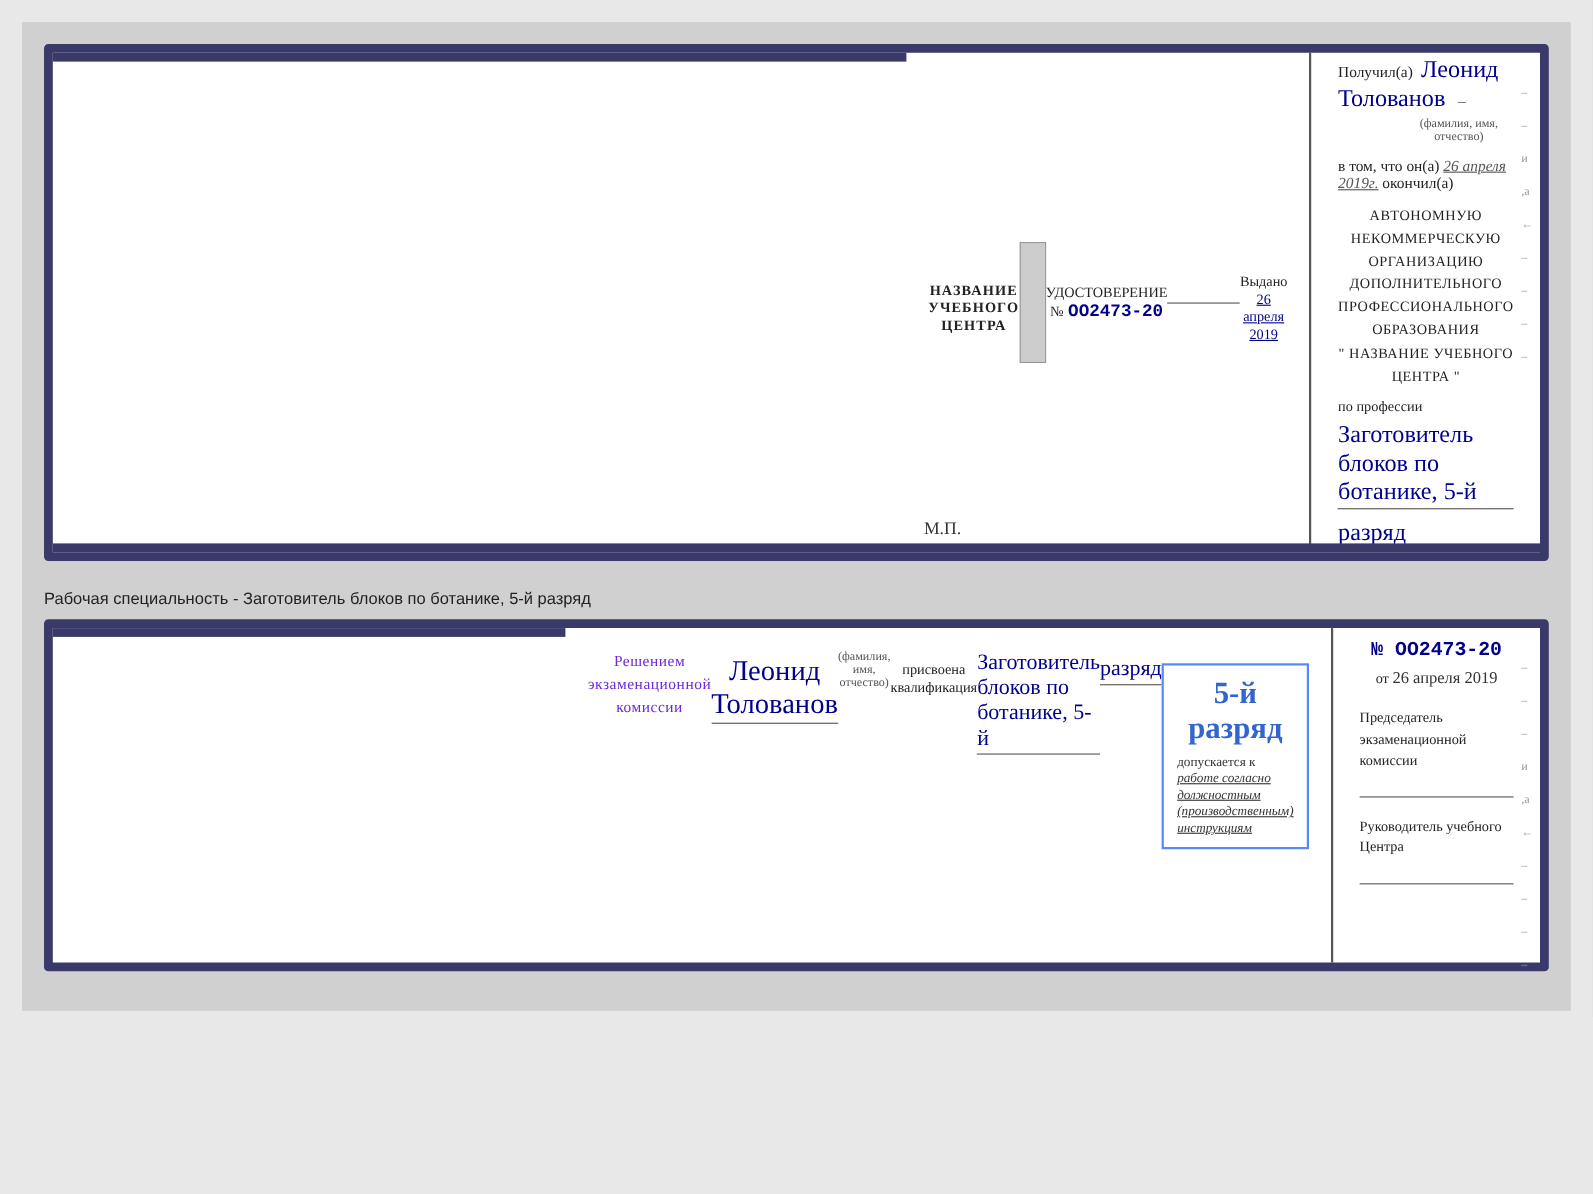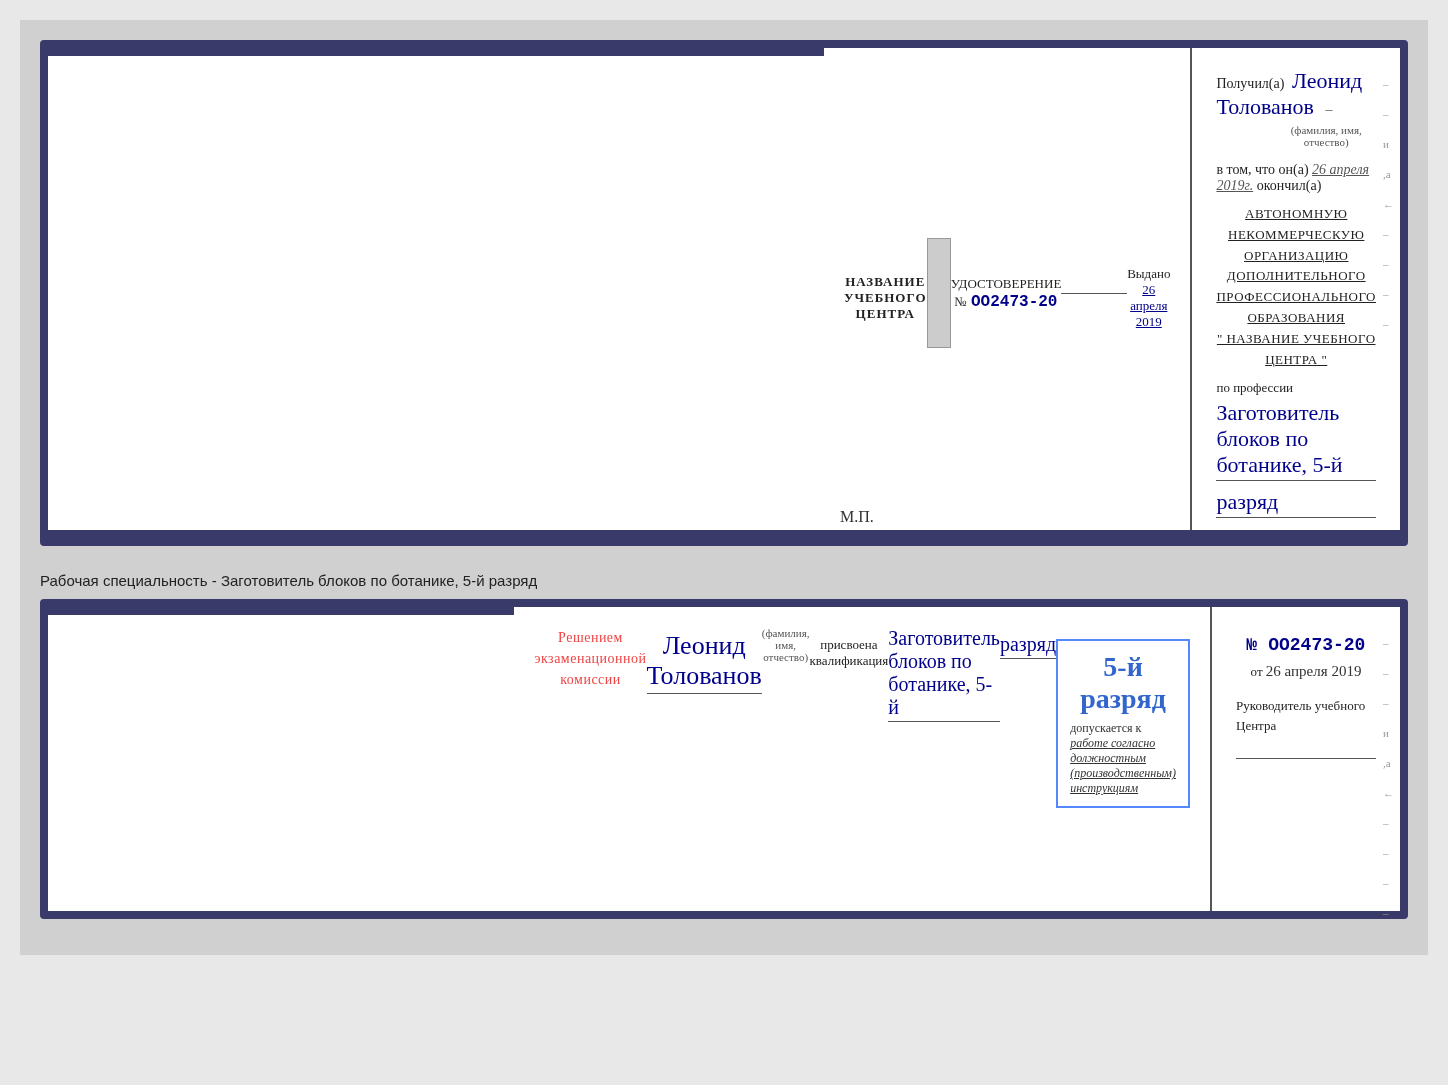--- a/index.html
+++ b/index.html
@@ -41,7 +41,7 @@
 
     .doc-right {
       flex: 1.4;
-      padding: 20px 24px;
+      padding: 2px 24px;
       position: relative;
     }
 

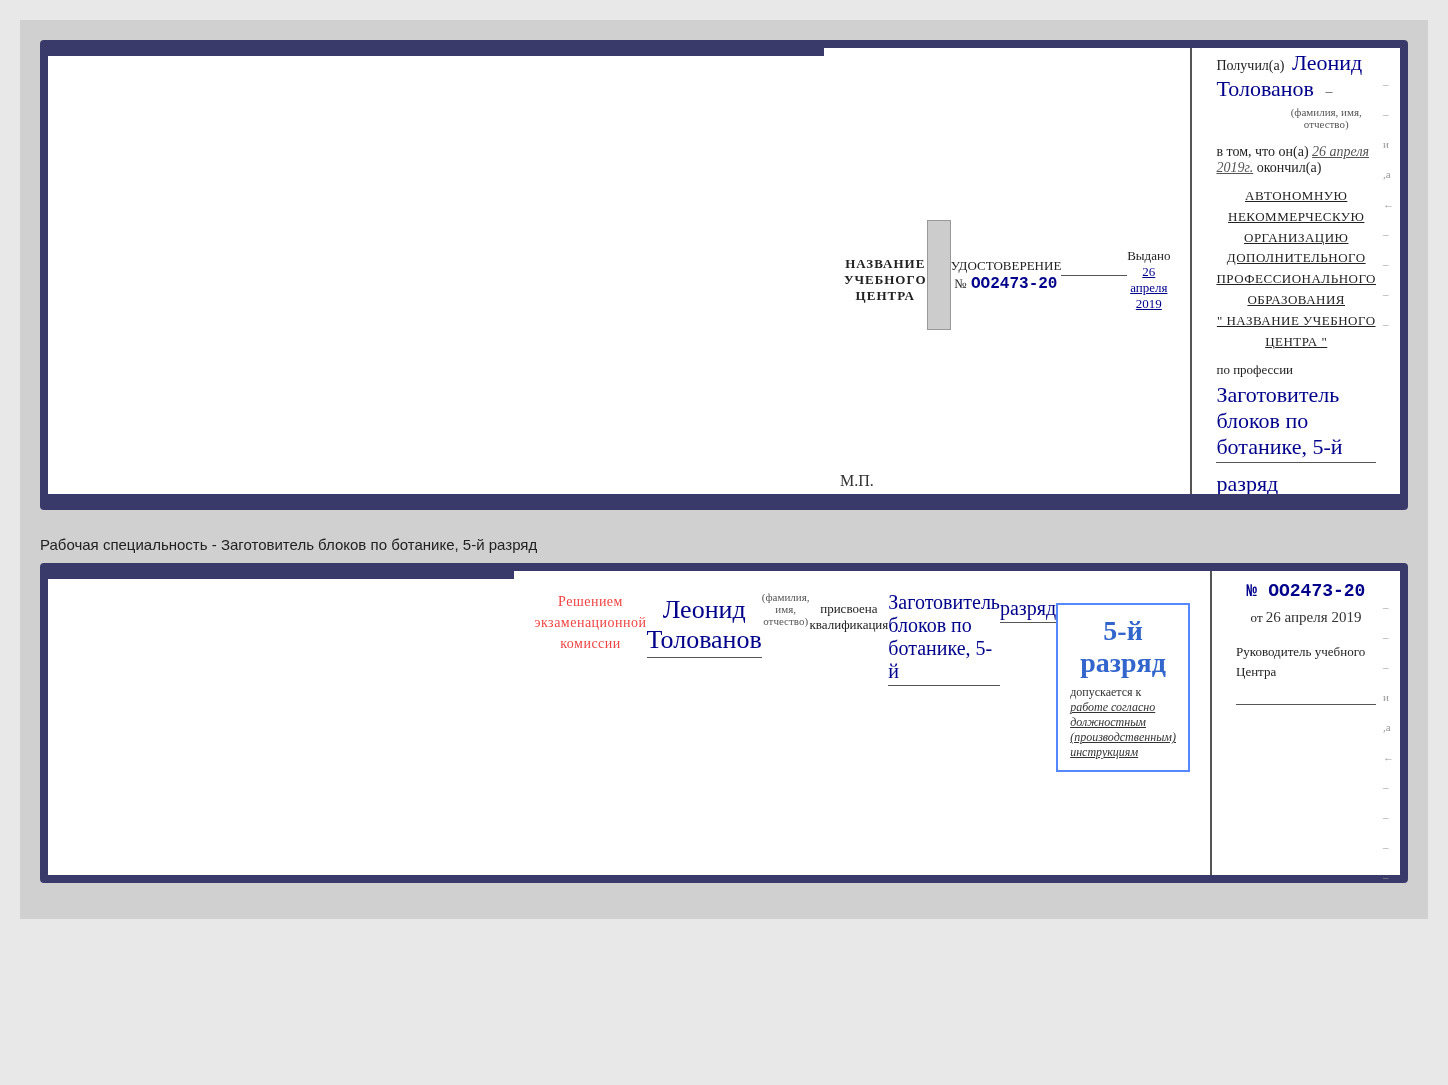--- a/index.html
+++ b/index.html
@@ -150,7 +150,6 @@
       line-height: 1.6;
       letter-spacing: 0.5px;
       margin: 10px 0;
-      text-decoration: underline;
     }
 
     .profession-label {

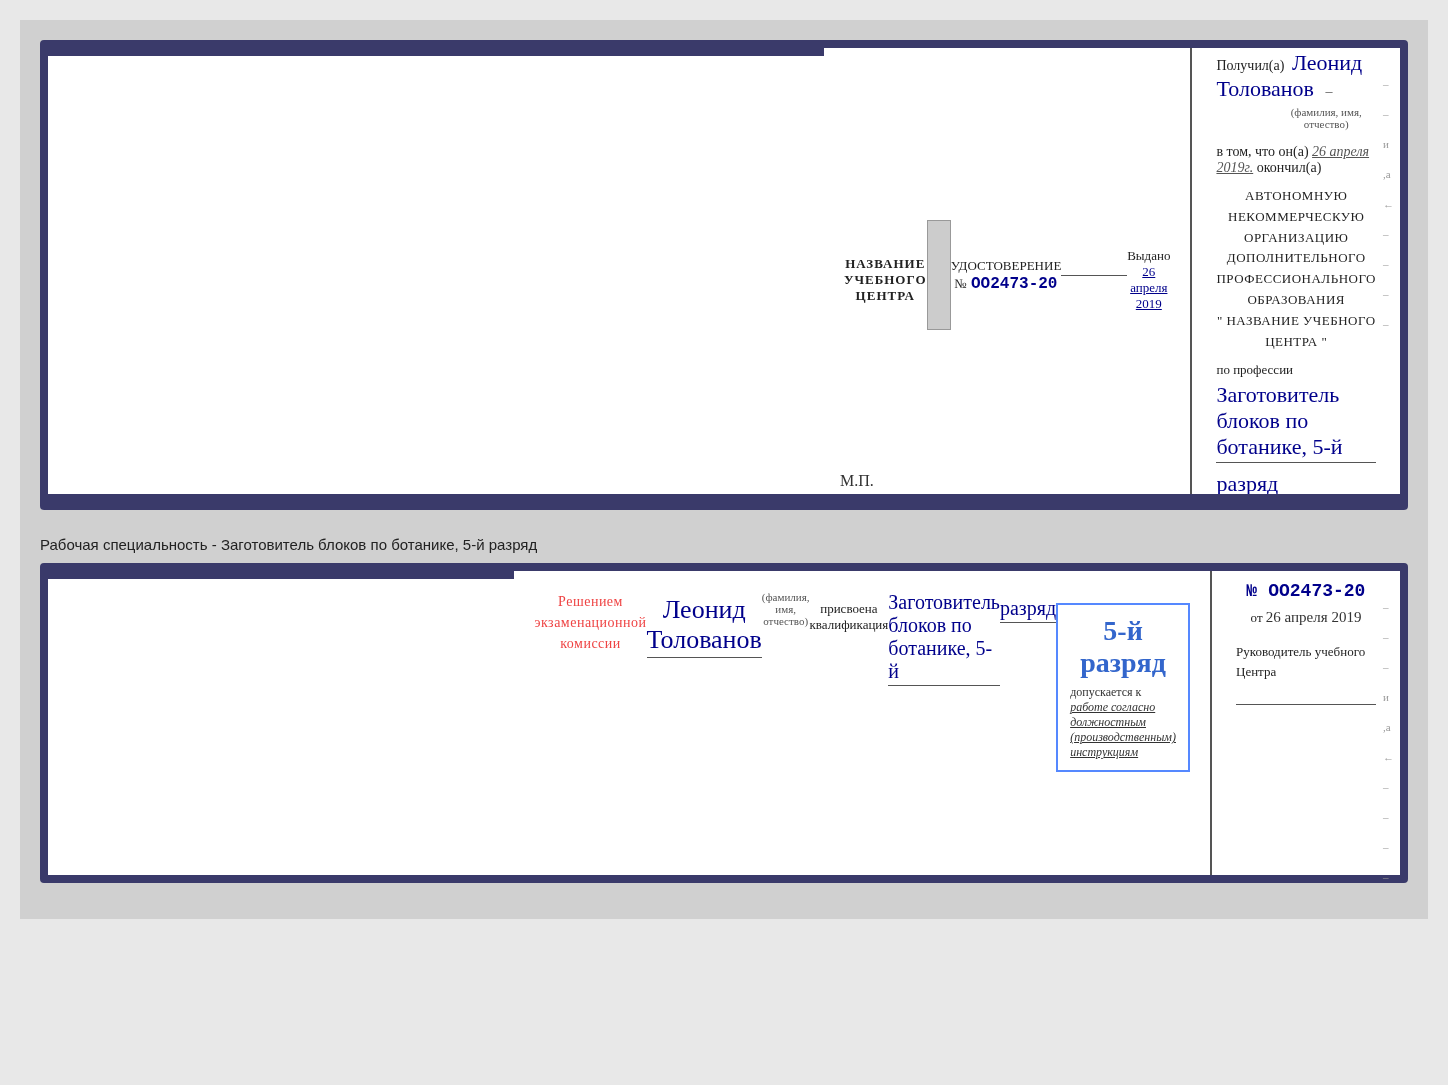--- a/index.html
+++ b/index.html
@@ -207,7 +207,7 @@
       font-size: 14px;
       letter-spacing: 0.5px;
       text-align: center;
-      color: #ef4444;
+      color: #6d28d9;
       line-height: 1.5;
       margin-bottom: 16px;
       font-family: Liberation Serif, serif;

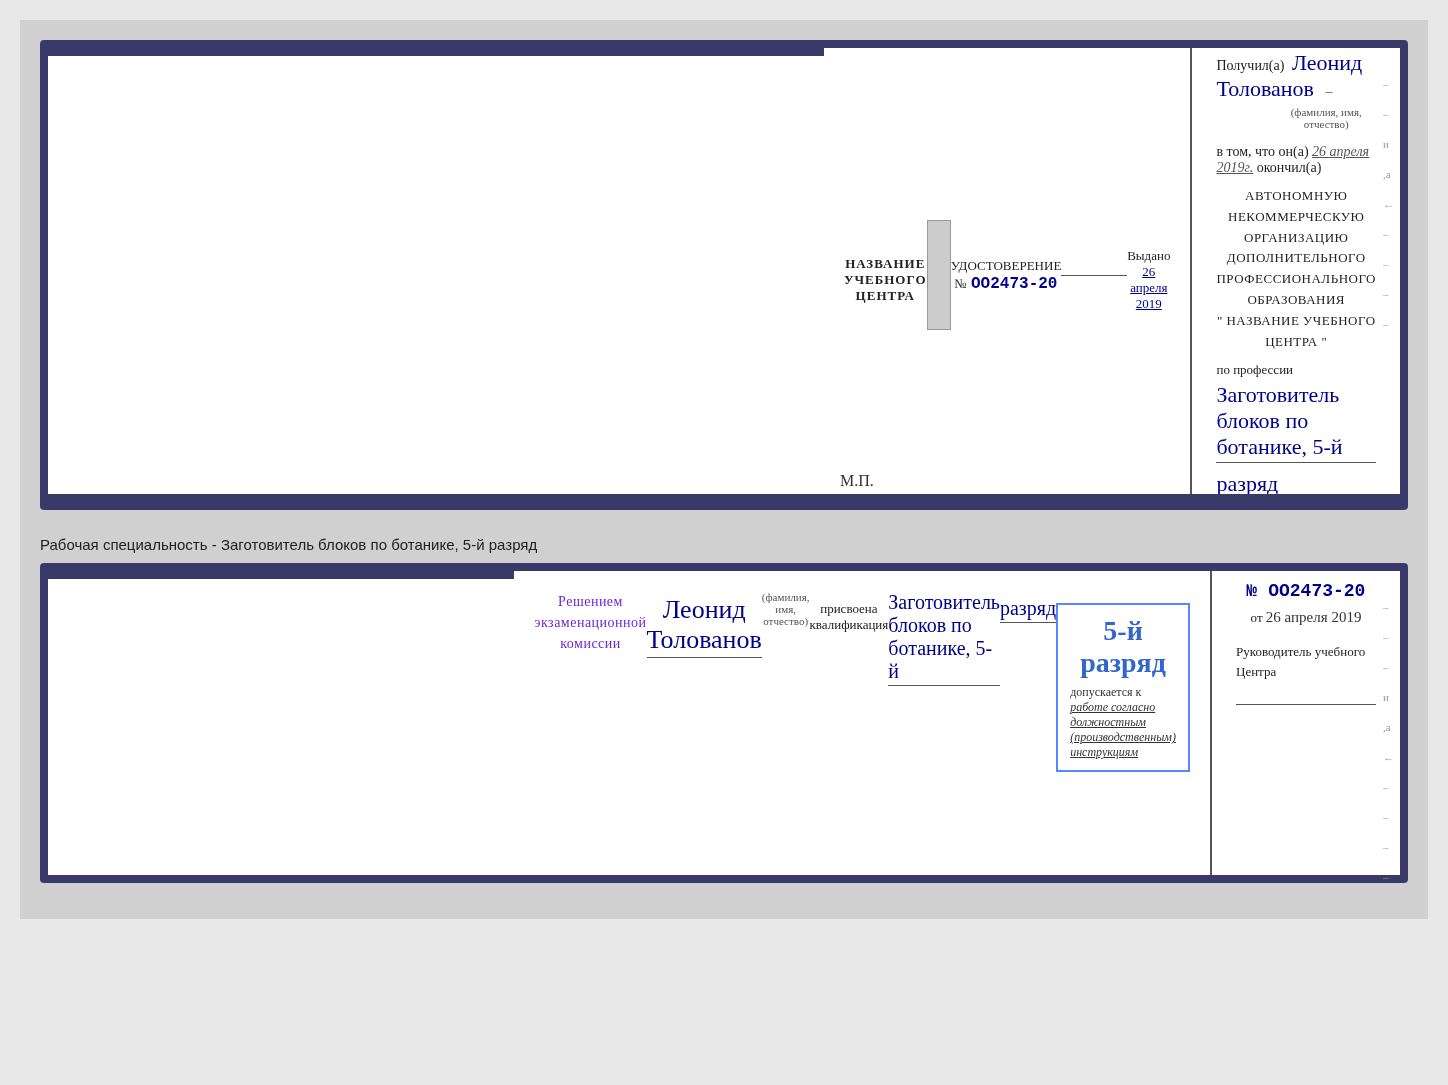--- a/index.html
+++ b/index.html
@@ -436,6 +436,10 @@
         <span class="date-val">26 апреля 2019</span>
       </div>
 
+      <div class="signatory-block">
+        <div class="signatory-title">Председатель экзаменационной комиссии</div>
+        <div class="sig-line"></div>
+      </div>
 
       <div class="signatory-block" style="margin-top:16px;">
         <div class="signatory-title">Руководитель учебного Центра</div>

